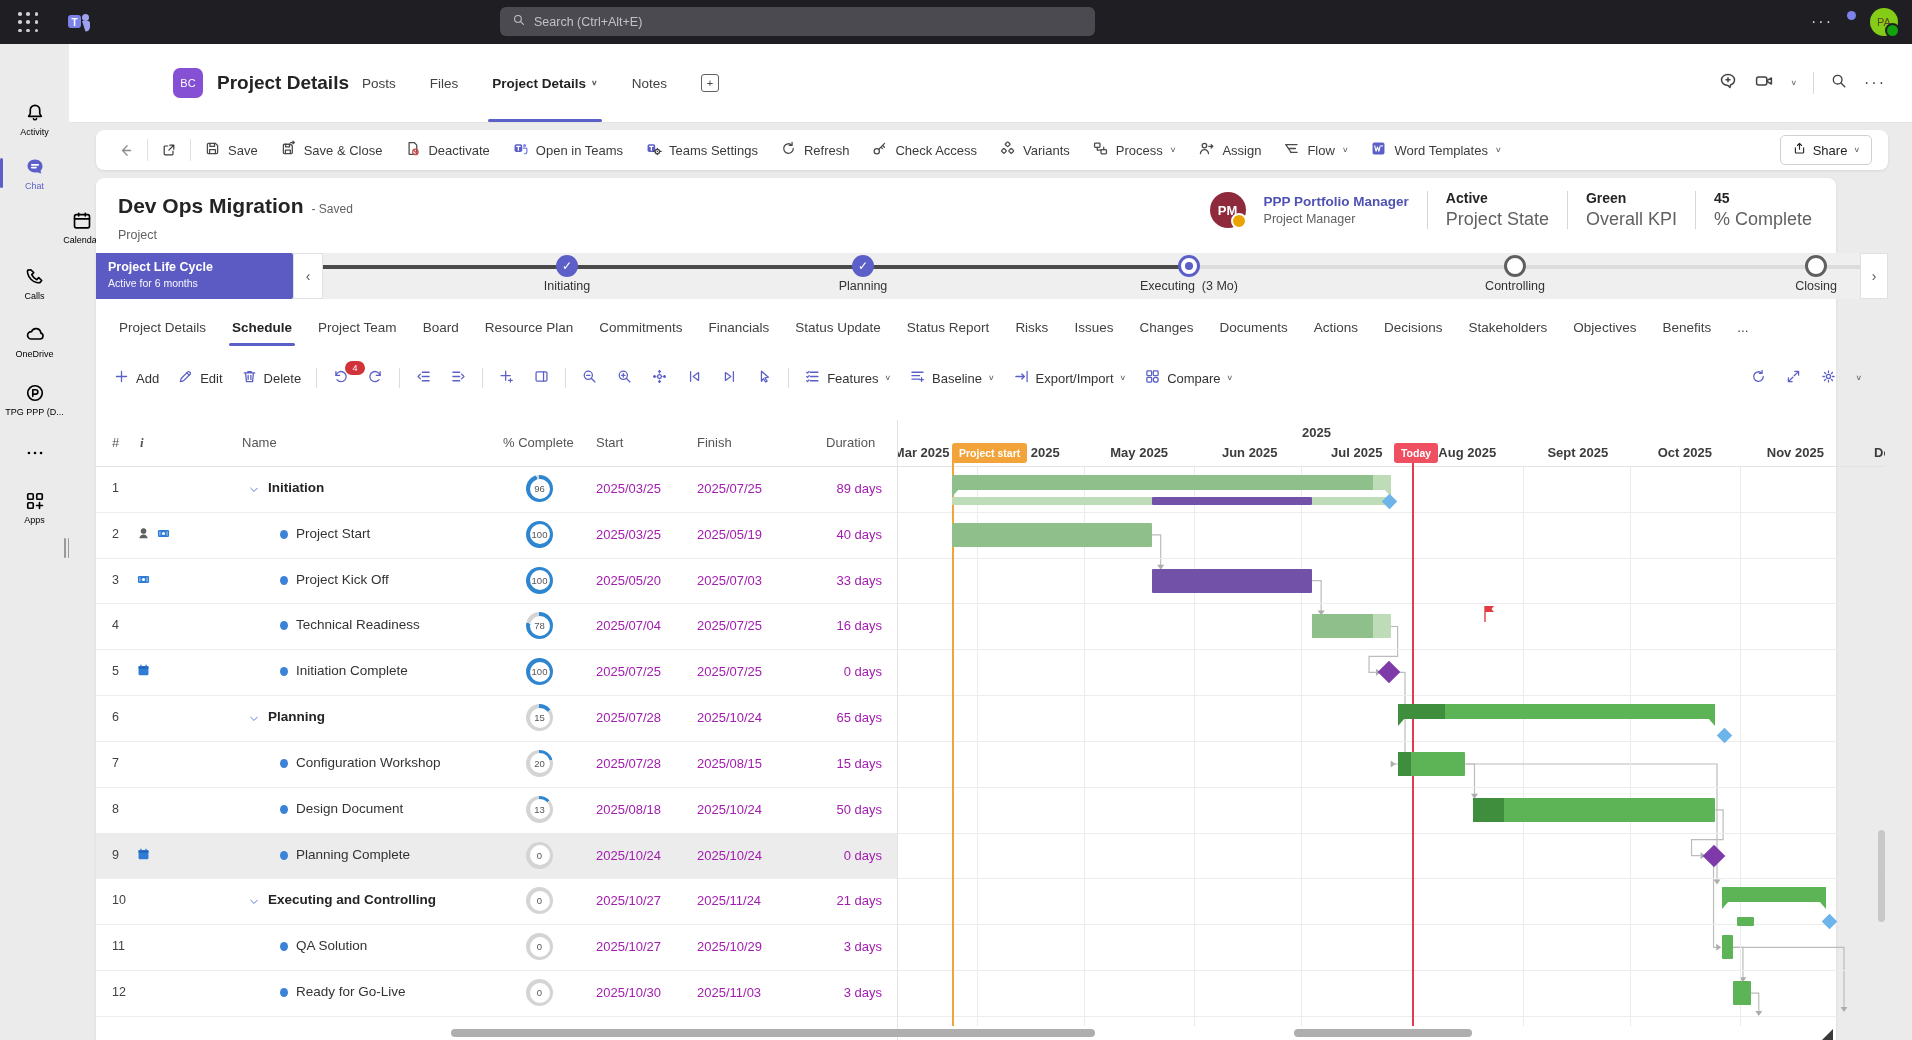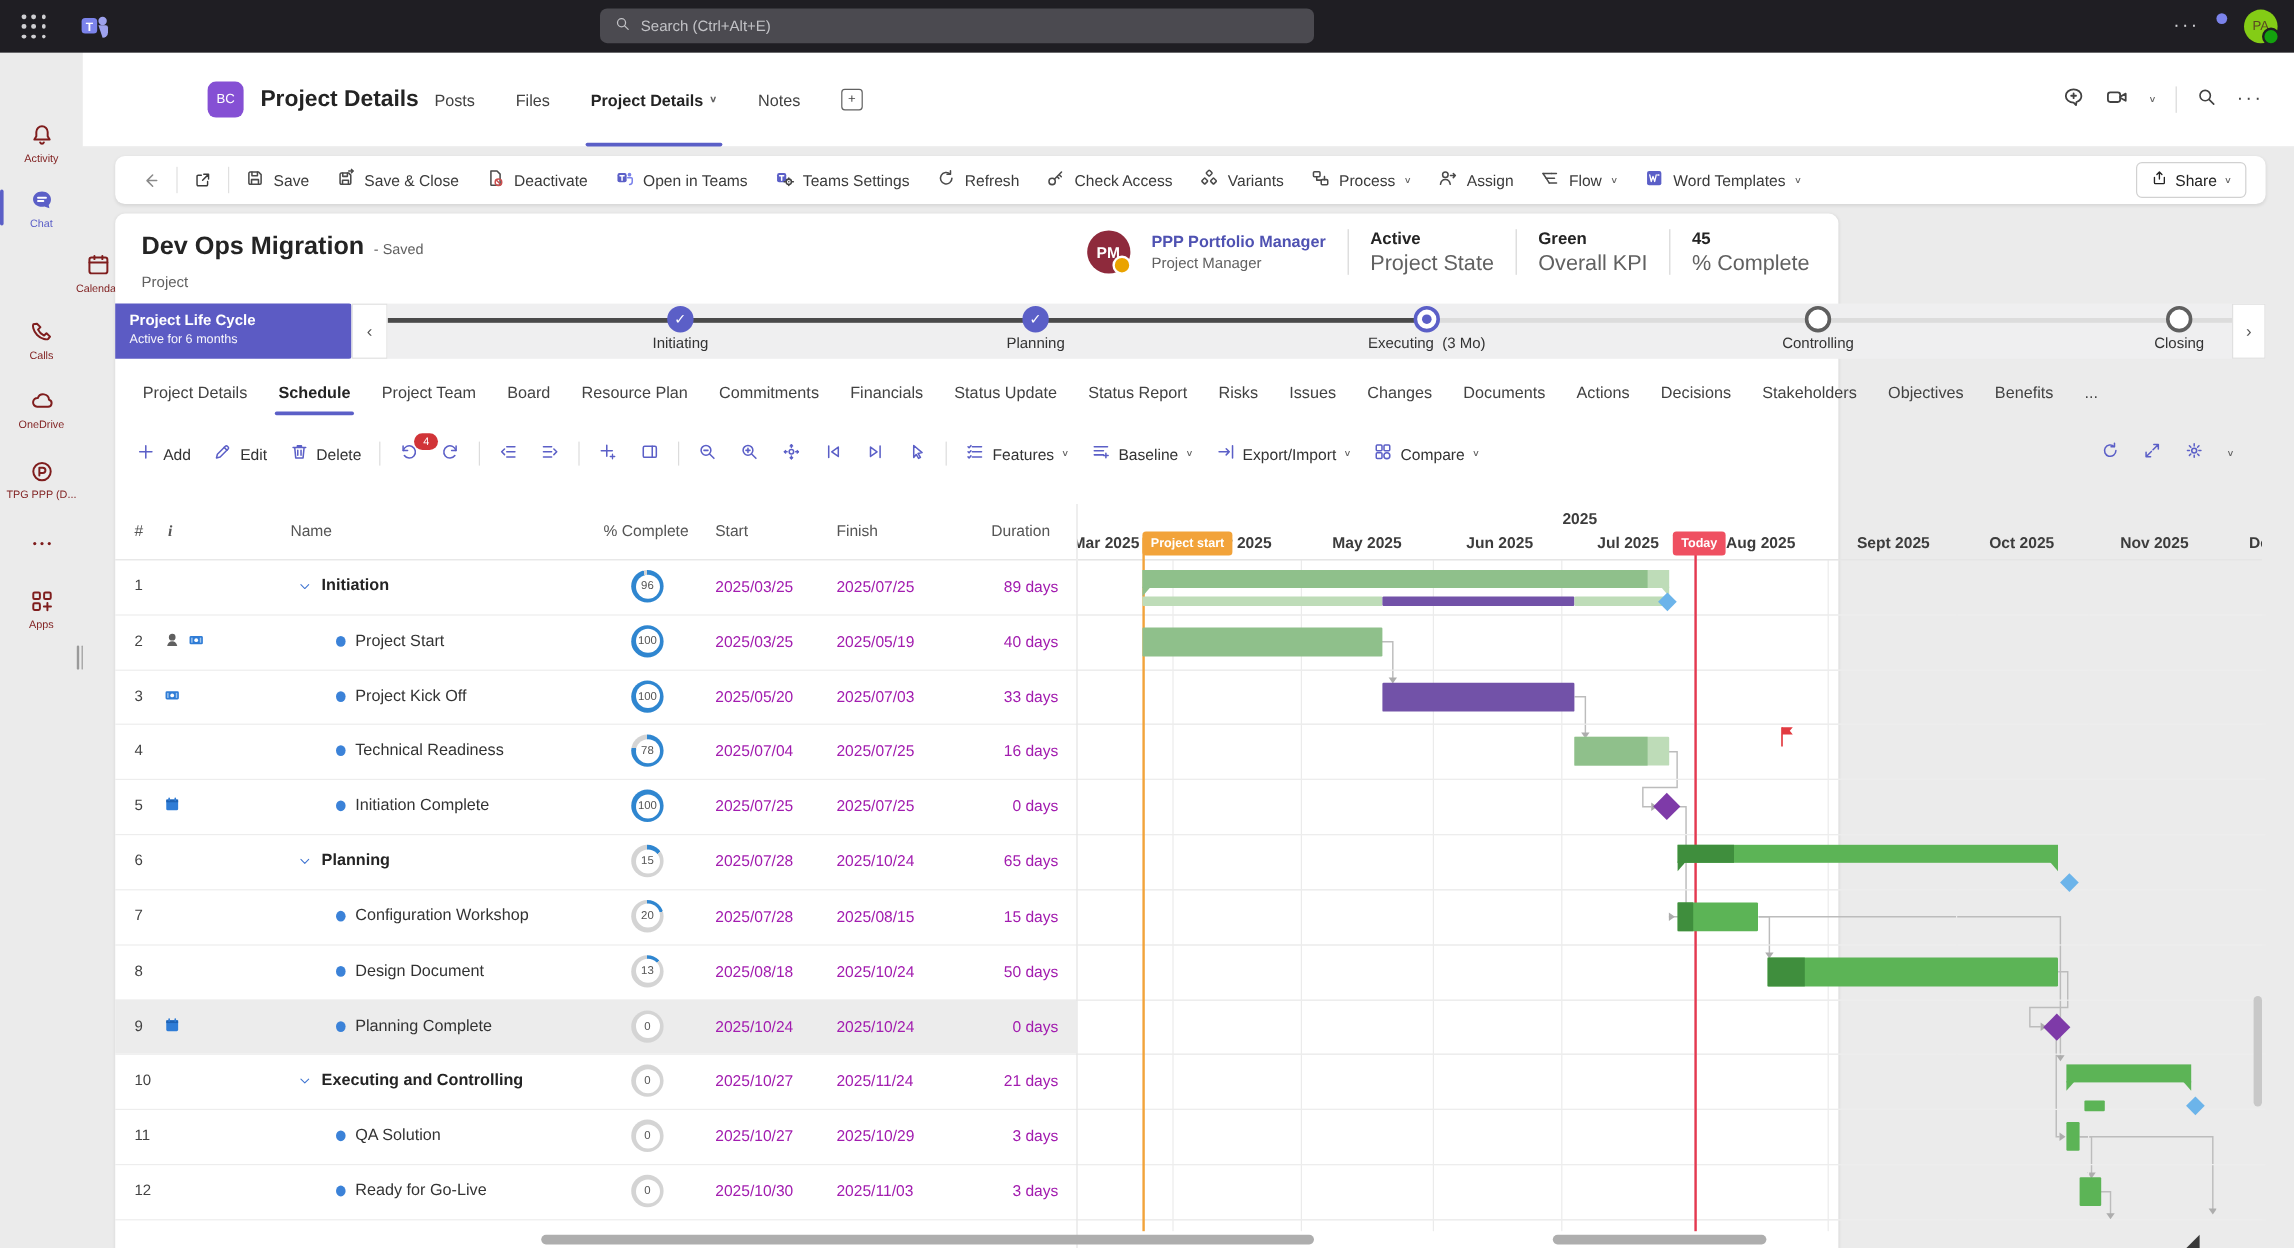--- a/index.html
+++ b/index.html
@@ -17,7 +17,7 @@
   #pa-avatar .status{position:absolute;right:-2px;bottom:-2px;width:11px;height:11px;border-radius:50%;background:#13a10e;border:2px solid #1f1e23;}
   
   #rail{position:absolute;left:0;top:44px;width:69px;height:996px;background:#ebebeb;}
-  .rail-item{position:absolute;left:0;width:69px;text-align:center;color:#7f1d1d;}
+  .rail-item{position:absolute;left:0;width:69px;text-align:center;color:#000000;}
   .rail-item .ric{height:24px;}
   .rail-item .rlbl{font-size:9px;margin-top:1px;white-space:nowrap;overflow:hidden;}
   .rail-item.active{color:#5b5fc7;}

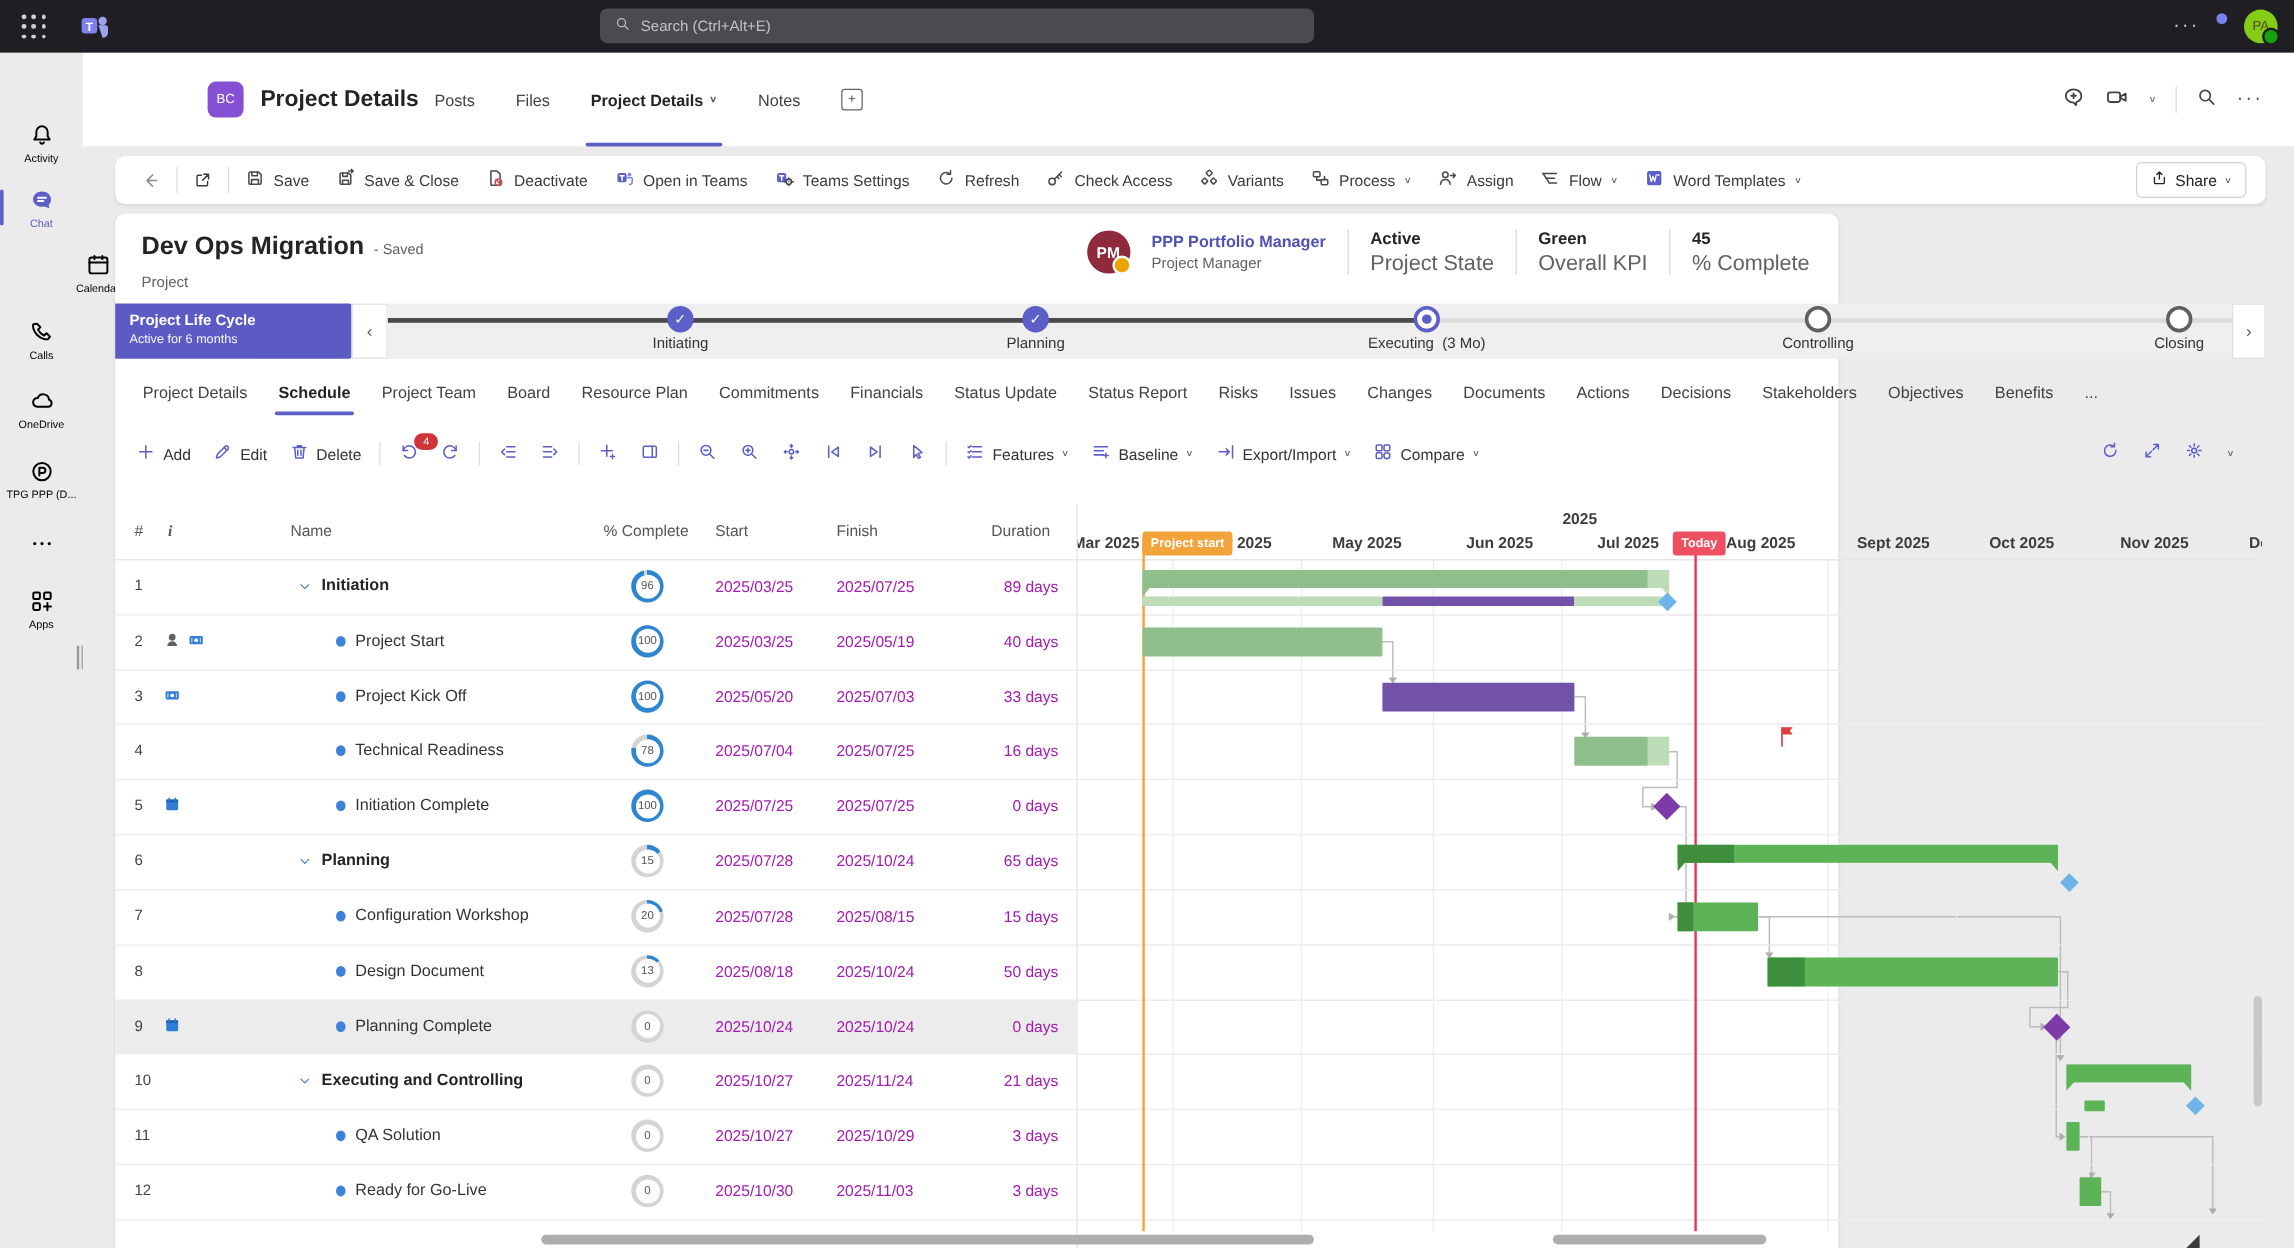--- a/index.html
+++ b/index.html
@@ -41,7 +41,7 @@
   .chev{font-size:9px;color:#616161;transform:scaleY(.8);}
   #share-btn{margin-left:auto;margin-right:6px;display:flex;align-items:center;gap:6px;border:1px solid #d1d1d1;border-radius:5px;height:28px;padding:0 11px;font-size:13px;color:#242424;cursor:pointer;}
   
-  #main{position:absolute;left:96px;top:178px;width:1436px;height:862px;background:#fff;border-radius:8px 8px 0 0;box-shadow:0 1px 3px rgba(0,0,0,.09);}
+  #main{position:absolute;left:96px;top:178px;width:1740px;height:862px;background:#fff;border-radius:8px 8px 0 0;box-shadow:0 1px 3px rgba(0,0,0,.09);}
   #proj-name{position:absolute;left:22px;top:16px;font-size:21px;font-weight:bold;color:#242424;}
   #proj-saved{font-size:12px;font-weight:normal;color:#616161;margin-left:8px;}
   #proj-type{position:absolute;left:22px;top:50px;font-size:12.5px;color:#616161;}

